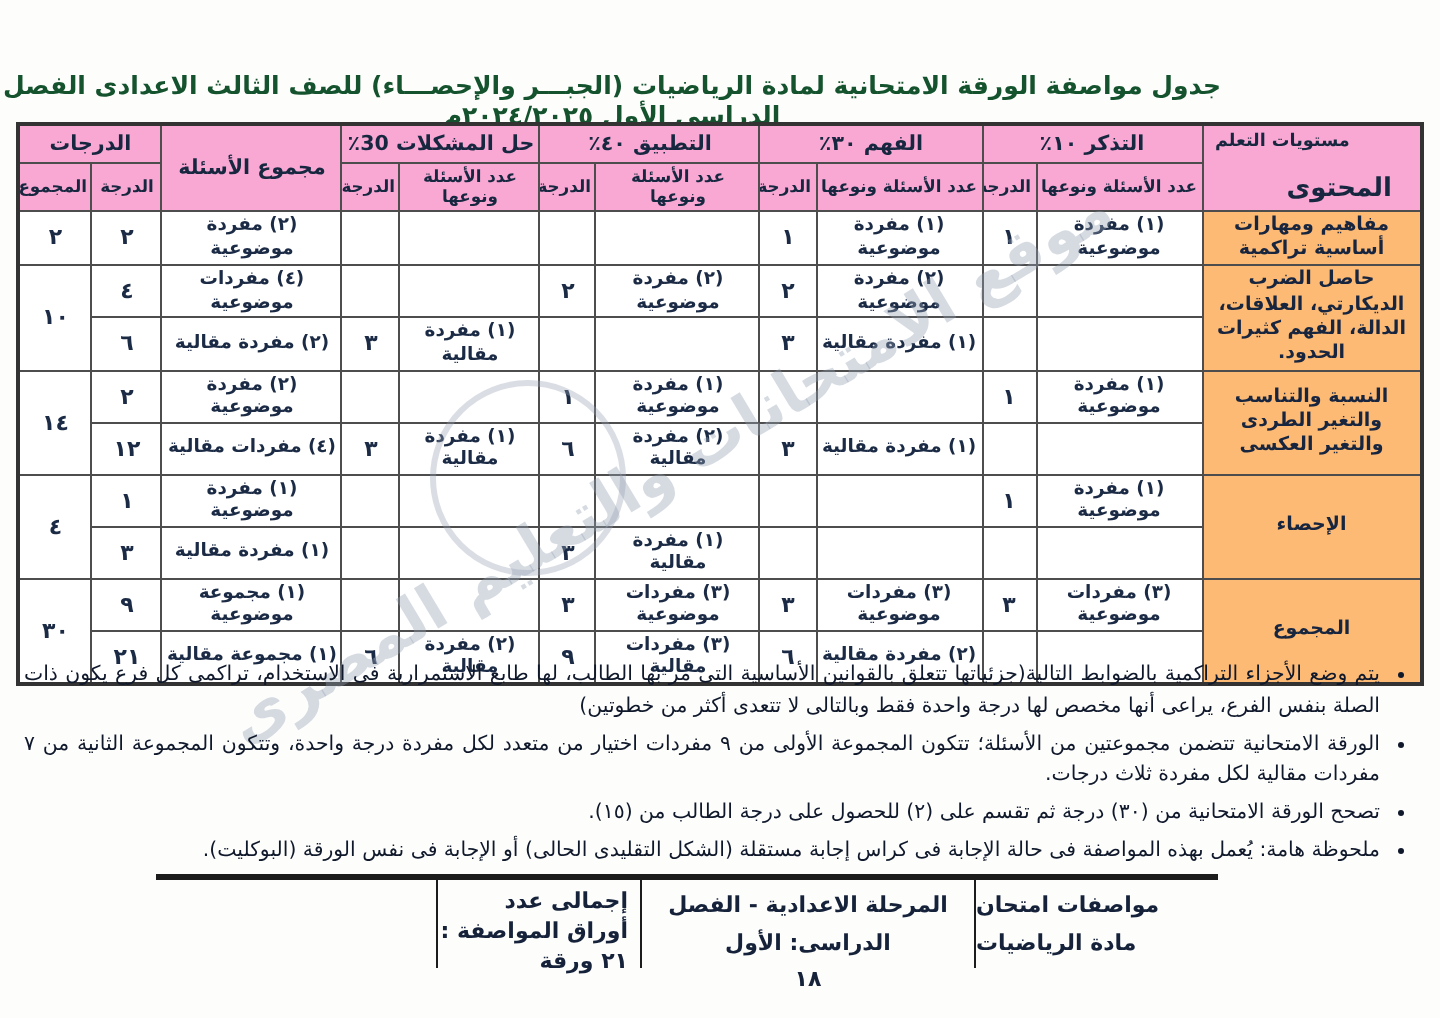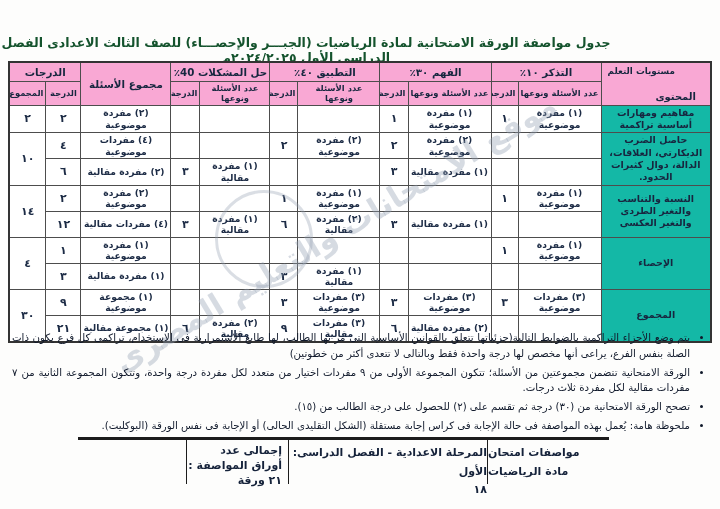--- a/index.html
+++ b/index.html
@@ -103,7 +103,7 @@
       <th colspan="2">التذكر ١٠٪</th>
       <th colspan="2">الفهم ٣٠٪</th>
       <th colspan="2">التطبيق ٤٠٪</th>
-      <th colspan="2">حل المشكلات 40٪</th>
+      <th colspan="2">حل المشكلات 30٪</th>
       <th rowspan="2" style="font-size:10.3px">مجموع الأسئلة</th>
       <th colspan="2">الدرجات</th>
     </tr>

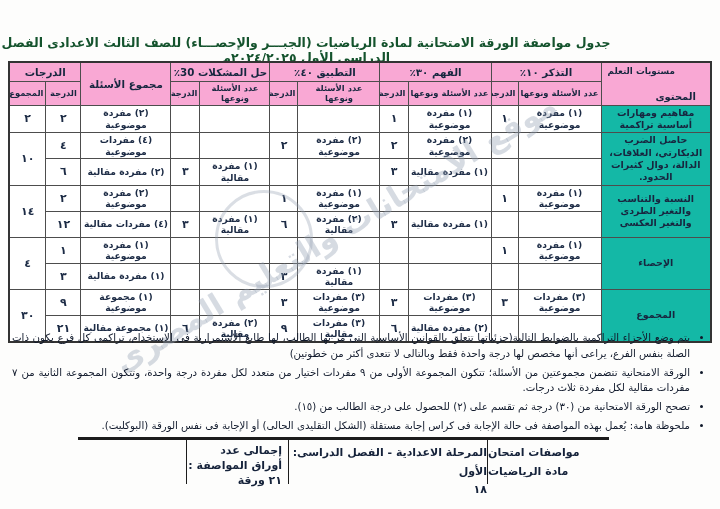--- a/index.html
+++ b/index.html
@@ -43,7 +43,7 @@
     background-color:#d9e5f3;
   }
   .corner-top{position:absolute;top:3px;left:6px;font-size:8.8px;}
-  .corner-bottom{position:absolute;bottom:3px;right:14px;font-size:10px;}
+  .corner-bottom{position:absolute;bottom:3px;right:14px;font-size:13px;}
   
   .watermark{
     position:absolute;top:215px;left:55px;width:560px;

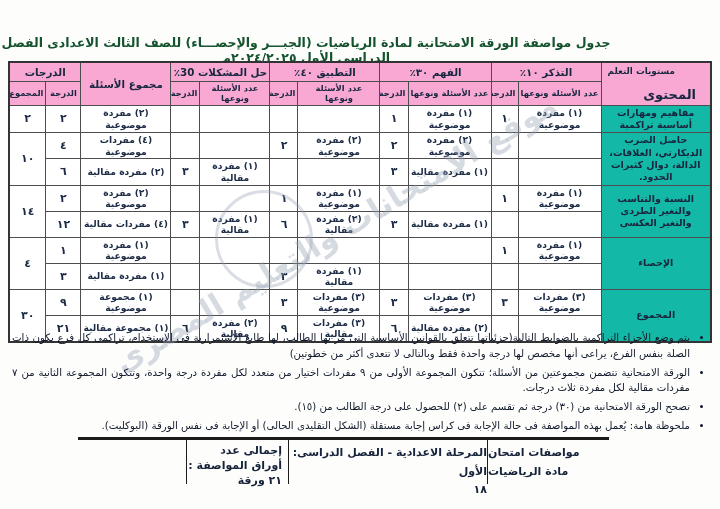--- a/index.html
+++ b/index.html
@@ -32,7 +32,7 @@
   .spec tbody tr{height:24px;}
   .spec td.n{font-size:9.2px;line-height:1.25;text-align:center;}
   .spec td.g{font-size:11px;}
-  .spec th.rowlabel{background:#14b8a6;font-size:9.5px;line-height:1.3;padding:1px 3px;color:#18253f;}
+  .spec th.rowlabel{background:#fdba74;font-size:9.5px;line-height:1.3;padding:1px 3px;color:#18253f;}
   .spec td.total{font-size:11px;}
   
   th.corner{

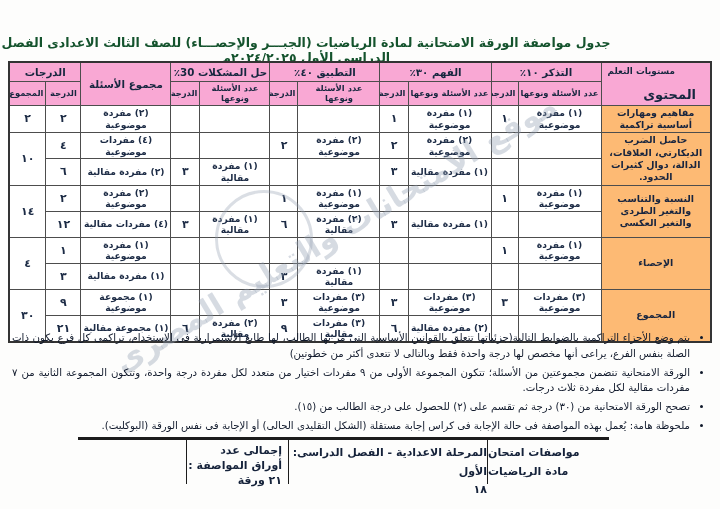--- a/index.html
+++ b/index.html
@@ -136,7 +136,7 @@
         <td class="g total" rowspan="1">٢</td>
       </tr>
       <tr>
-        <th class="rowlabel" rowspan="2">حاصل الضرب الديكارتي، العلاقات، الدالة، دوال كثيرات الحدود.</th>
+        <th class="rowlabel" rowspan="2">حاصل الضرب الديكارتي، العلاقات، الدالة، الفهم كثيرات الحدود.</th>
         <td class="n"></td>
         <td class="g"></td>
         <td class="n">(٢) مفردة موضوعية</td>

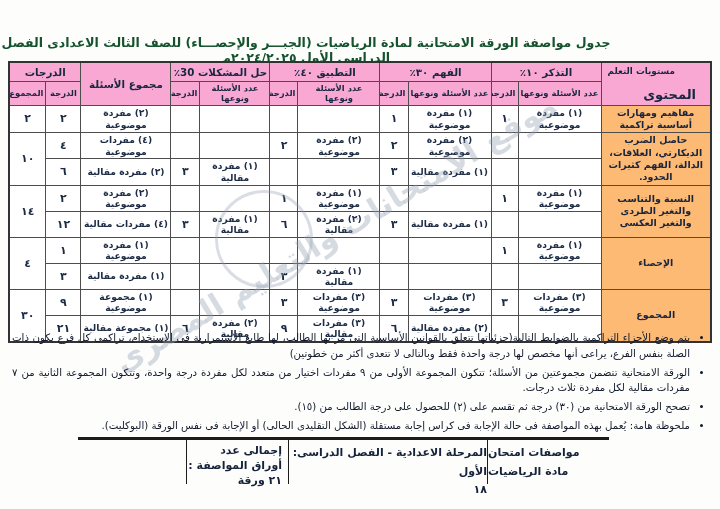--- a/index.html
+++ b/index.html
@@ -70,7 +70,7 @@
   }
   .f-cell{font-size:11px;font-weight:bold;color:#15223a;padding-top:4px;box-sizing:border-box;}
   .f-right{width:121px;text-align:left;padding-right:4px;line-height:1.7;}
-  .f-mid{width:200px;border-left:1.5px solid #1c1c1c;border-right:1.5px solid #1c1c1c;line-height:1.7;}
+  .f-mid{width:168px;text-align:center;border-left:1.5px solid #1c1c1c;border-right:1.5px solid #1c1c1c;line-height:1.7;}
   .f-left{width:102px;text-align:right;padding-right:6px;border-left:1.5px solid #1c1c1c;line-height:1.35;}
   .f-fill{flex:1;}
 </style>

